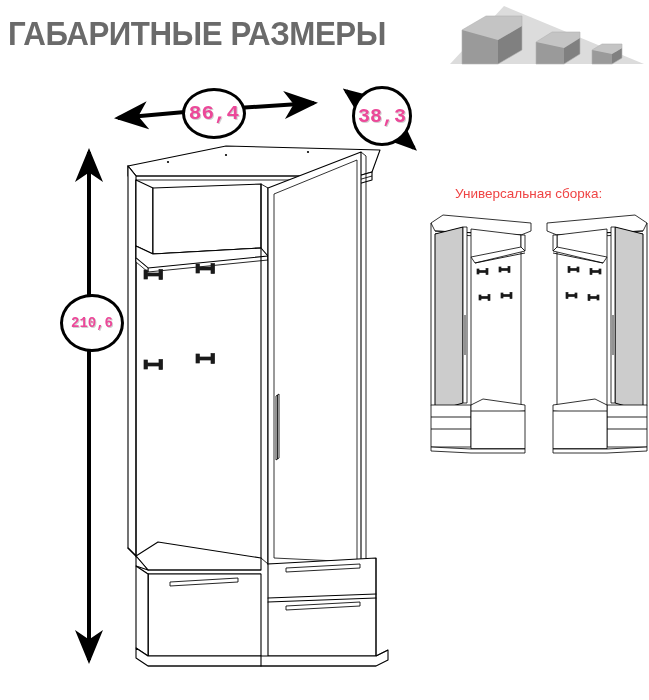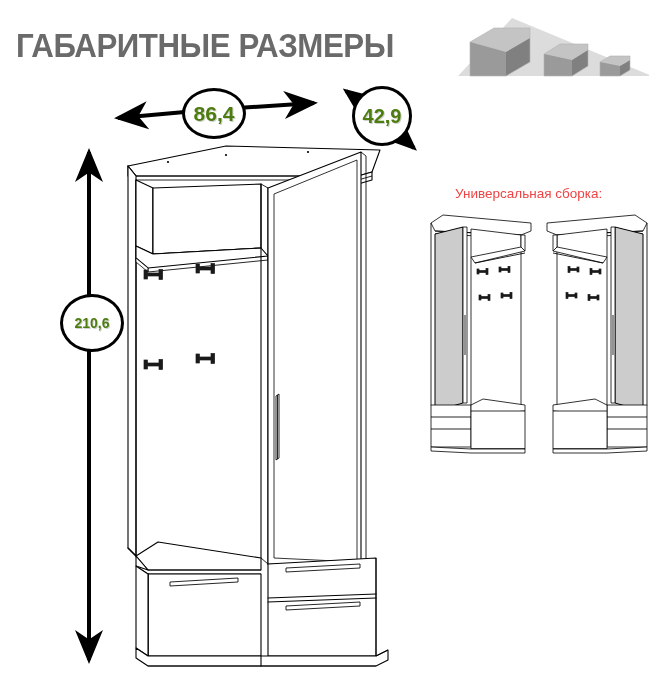--- a/index.html
+++ b/index.html
@@ -10,7 +10,7 @@
   #stage{position:absolute;left:0;top:0;width:649px;height:700px;}
 
   
-  #header{position:absolute;left:12px;top:0;width:589px;height:72px;margin-top:12px;}
+  #header{position:absolute;left:4px;top:0;width:589px;height:72px;}
   #title{
     position:absolute;left:4px;top:13px;
     font-size:34px;font-weight:bold;color:#6a6a6a;

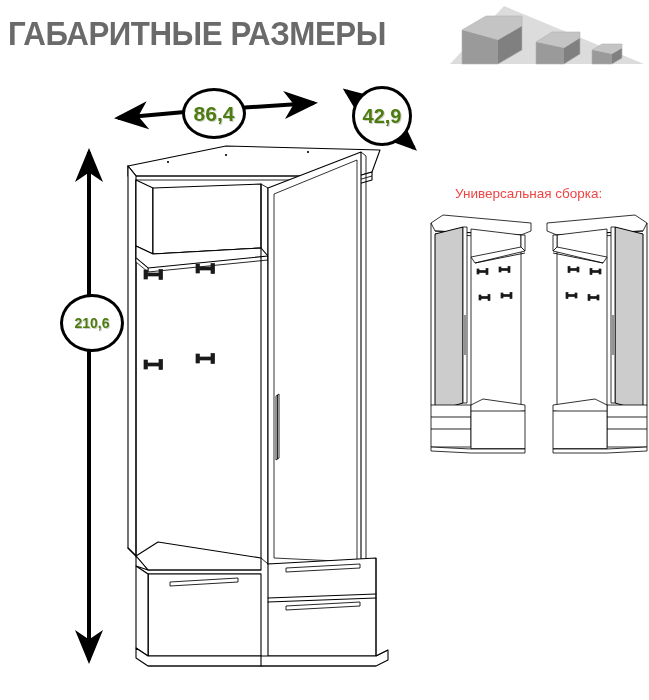--- a/index.html
+++ b/index.html
@@ -25,9 +25,10 @@
     position:absolute;background:#ffffff;border:3px solid #000;
     border-radius:50%;
     display:flex;align-items:center;justify-content:center;
-    font-weight:bold;color:#4d7c0f;
+    font-weight:bold;color:#ec4899;
     text-shadow:1px 1px 0 #d0d0d0;
     z-index:40;
+    font-family:Liberation Mono, monospace;
   }
   #dim-width{left:182px;top:88px;width:58px;height:45px;font-size:21px;}
   #dim-depth{left:352px;top:86px;width:54px;height:54px;font-size:20px;}

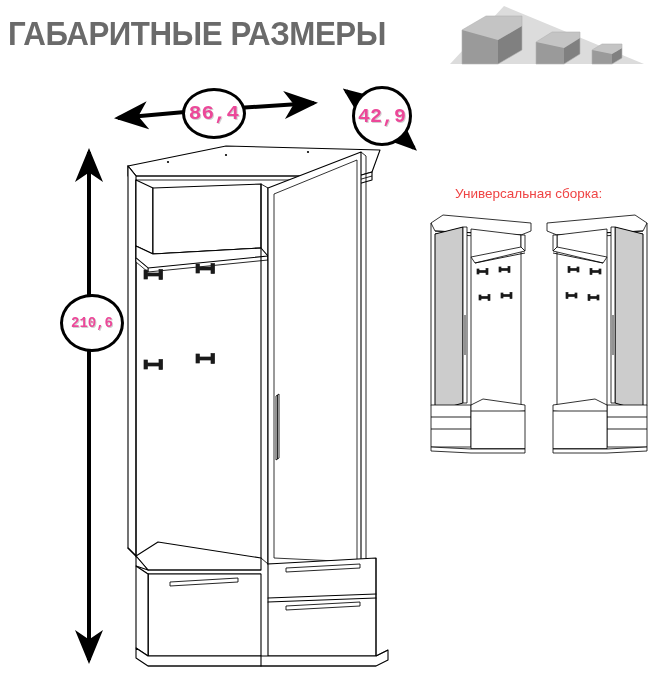--- a/index.html
+++ b/index.html
@@ -103,7 +103,7 @@
   </svg>
 
   <div class="dimbubble" id="dim-width">86,4</div>
-  <div class="dimbubble" id="dim-depth">42,9</div>
+  <div class="dimbubble" id="dim-depth">38,3</div>
   <div class="dimbubble" id="dim-height">210,6</div>
 
   <svg width="320" height="560" viewBox="0 0 320 560" style="position:absolute;left:108px;top:128px;">

